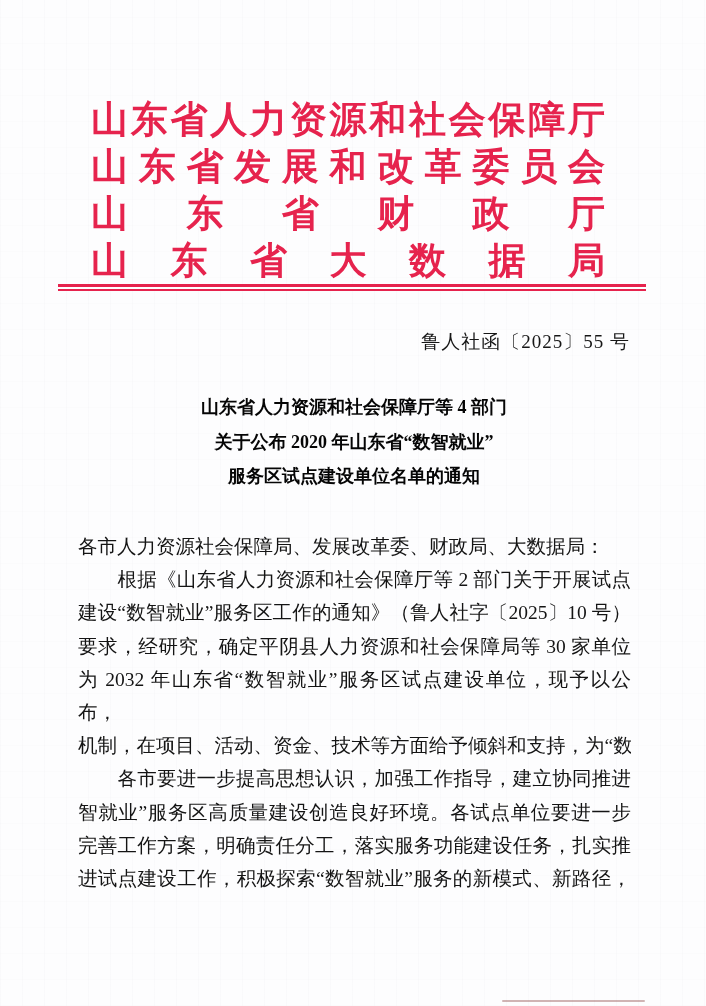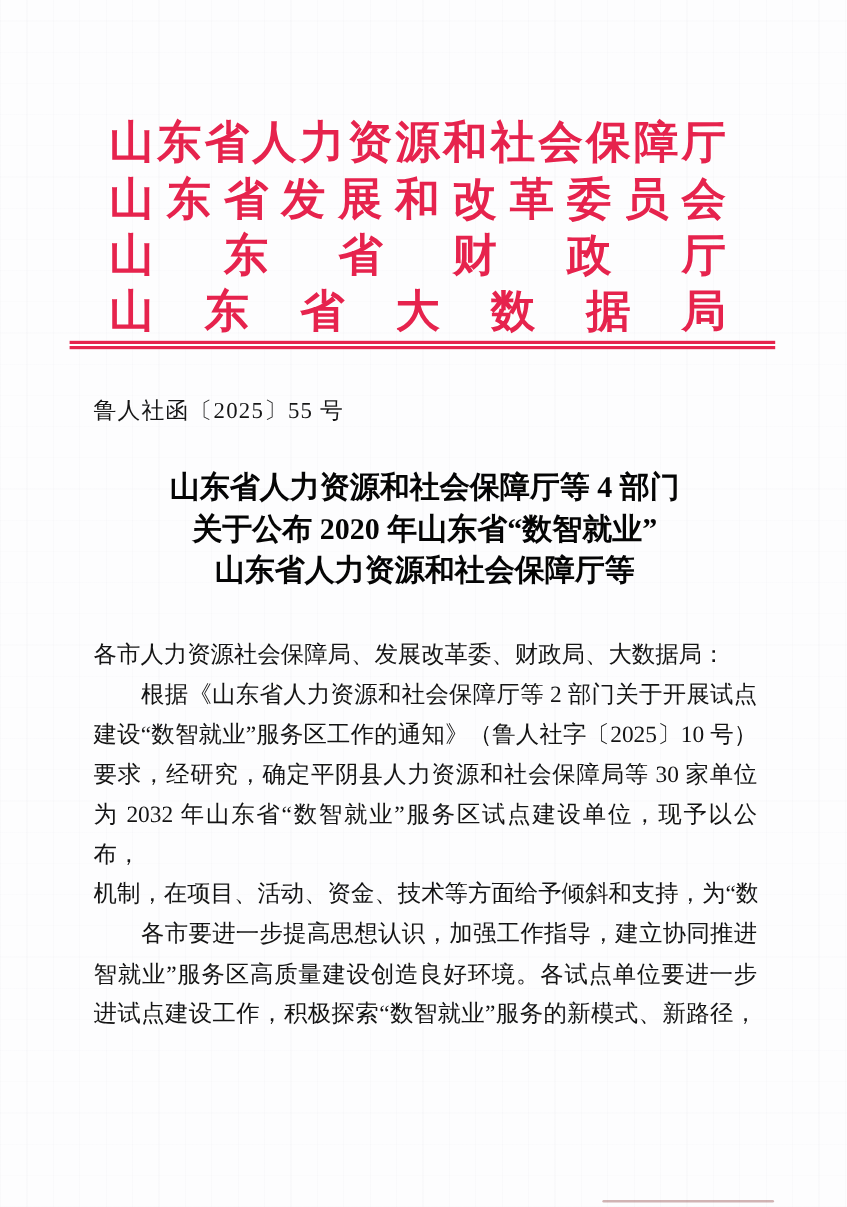--- a/index.html
+++ b/index.html
@@ -57,6 +57,7 @@
     top: 329px;
     left: 78px;
     width: 552px;
+    text-align: right;
     font-size: 19px;
     color: #161616;
     letter-spacing: 1px;

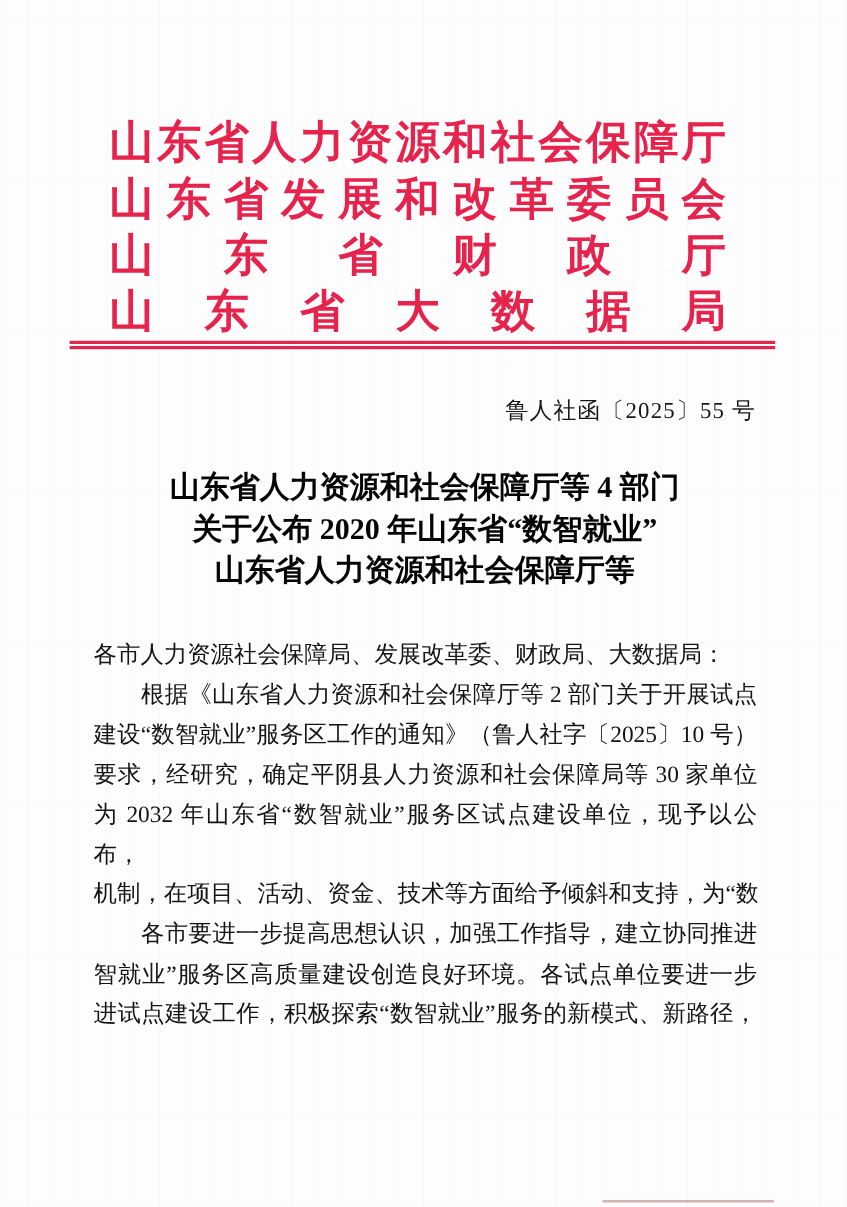--- a/index.html
+++ b/index.html
@@ -70,7 +70,7 @@
     left: 77px;
     width: 554px;
     text-align: center;
-    font-size: 25px;
+    font-size: 18px;
     font-weight: bold;
     color: #050505;
   }

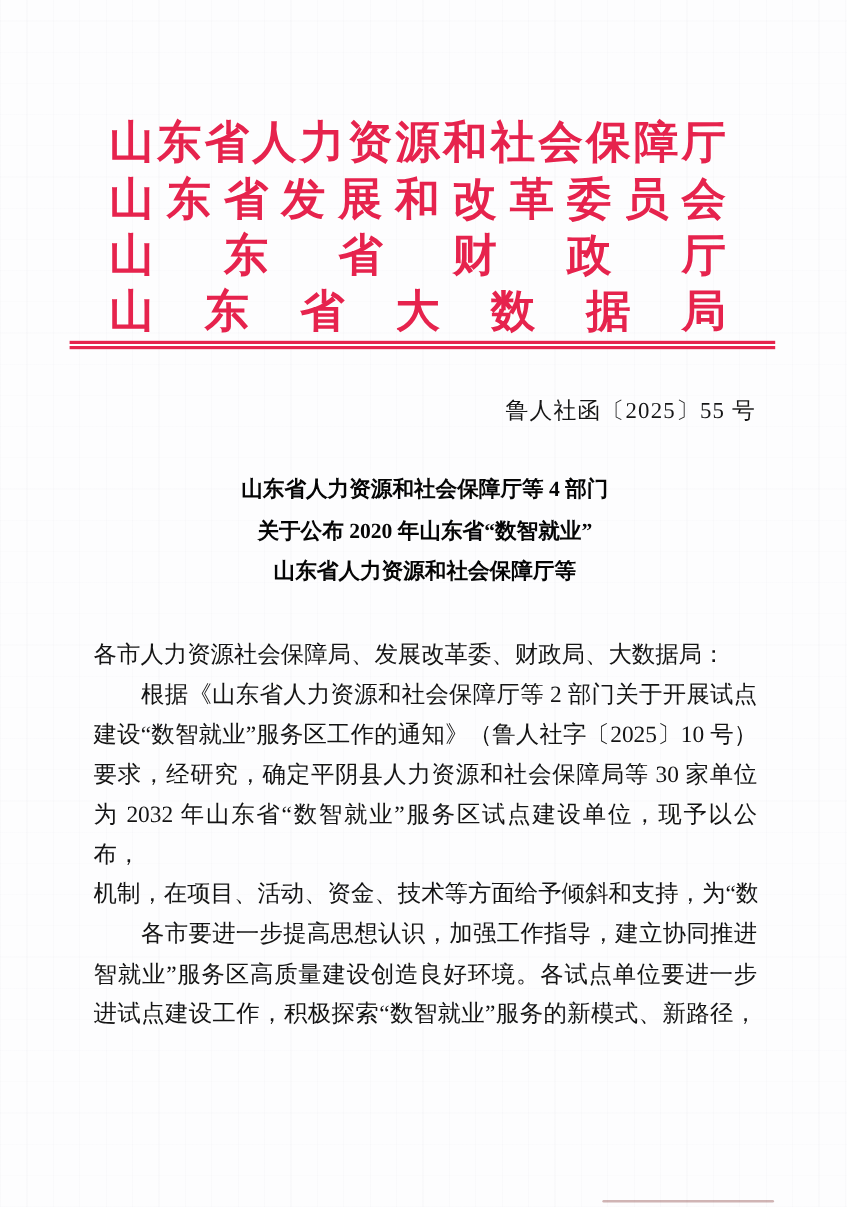--- a/index.html
+++ b/index.html
@@ -178,7 +178,7 @@
   <div class="doc-title">
     <div class="title-line">山东省人力资源和社会保障厅等 4 部门</div>
     <div class="title-line">关于公布 2020 年山东省“数智就业”</div>
-    <div class="title-line">山东省人力资源和社会保障厅等</div>
+    <div class="title-line">服务区试点建设单位名单的通知</div>
   </div>
 
   <div class="doc-body">

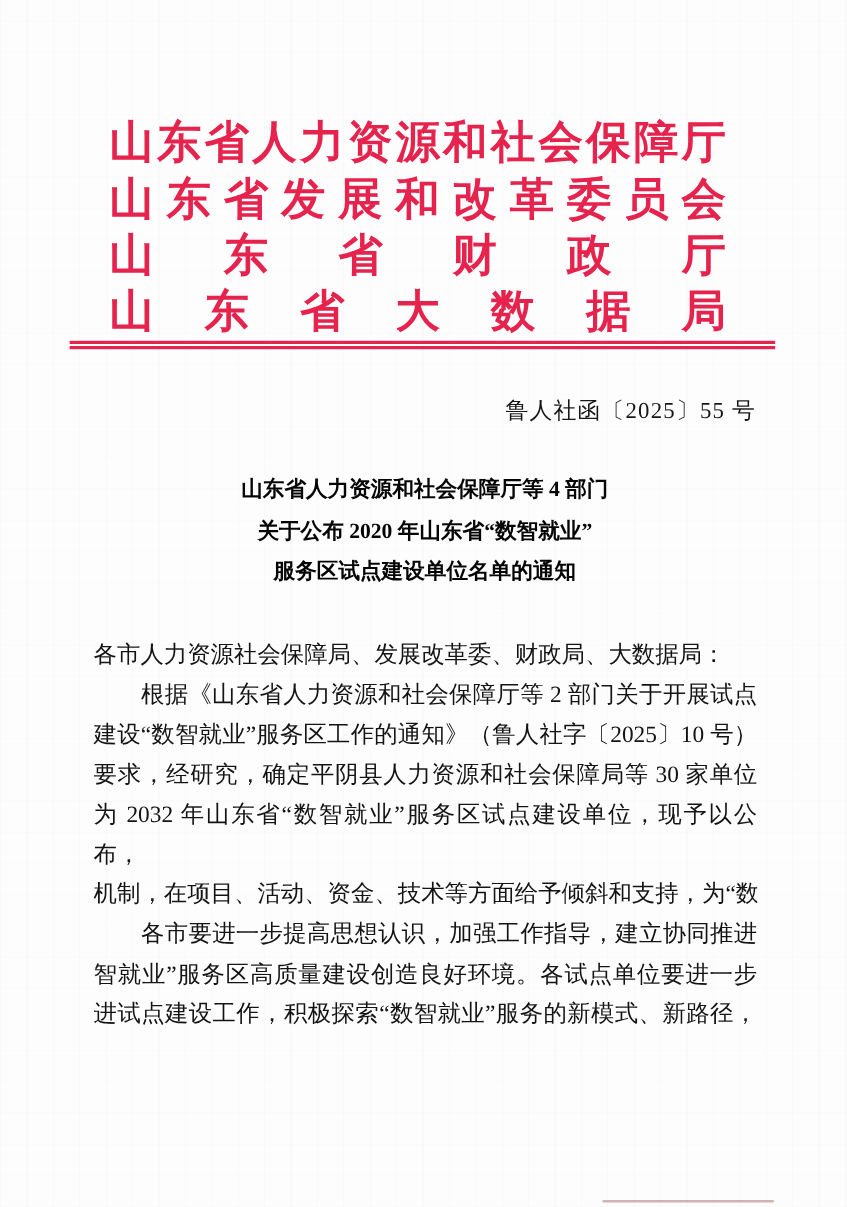--- a/index.html
+++ b/index.html
@@ -201,6 +201,7 @@
 
       <div class="body-line">智就业”服务区高质量建设创造良好环境。各试点单位要进一步</div>
 
+      <div class="body-line">完善工作方案，明确责任分工，落实服务功能建设任务，扎实推</div>
 
       <div class="body-line">进试点建设工作，积极探索“数智就业”服务的新模式、新路径，</div>
     </div>

